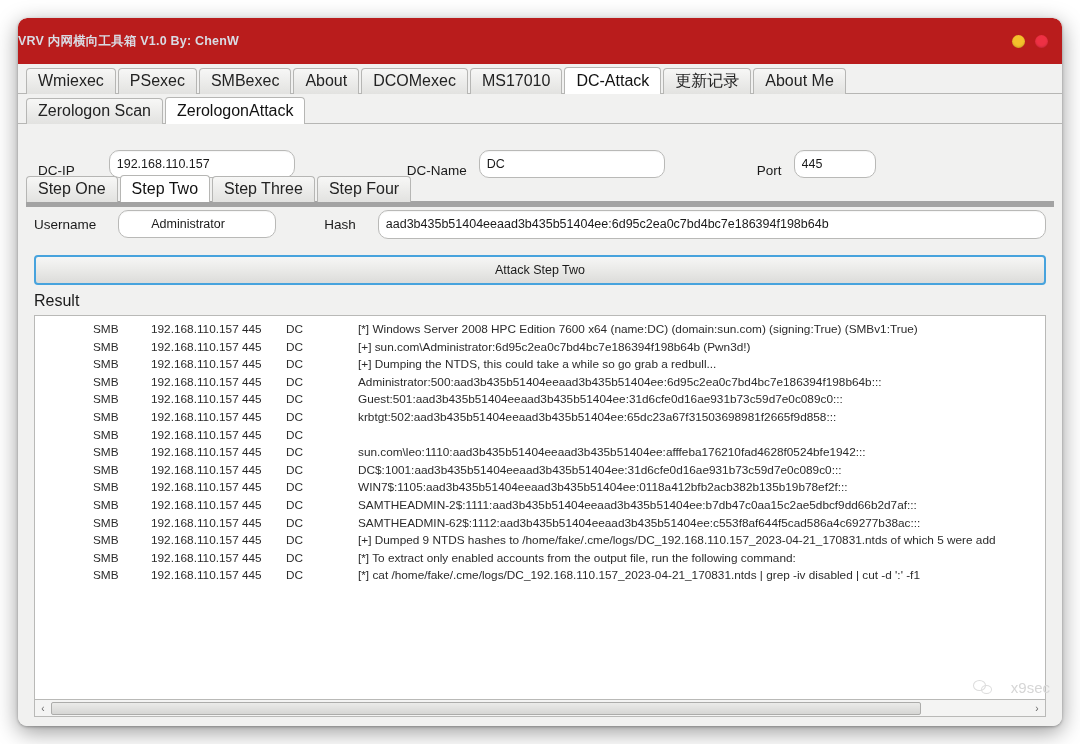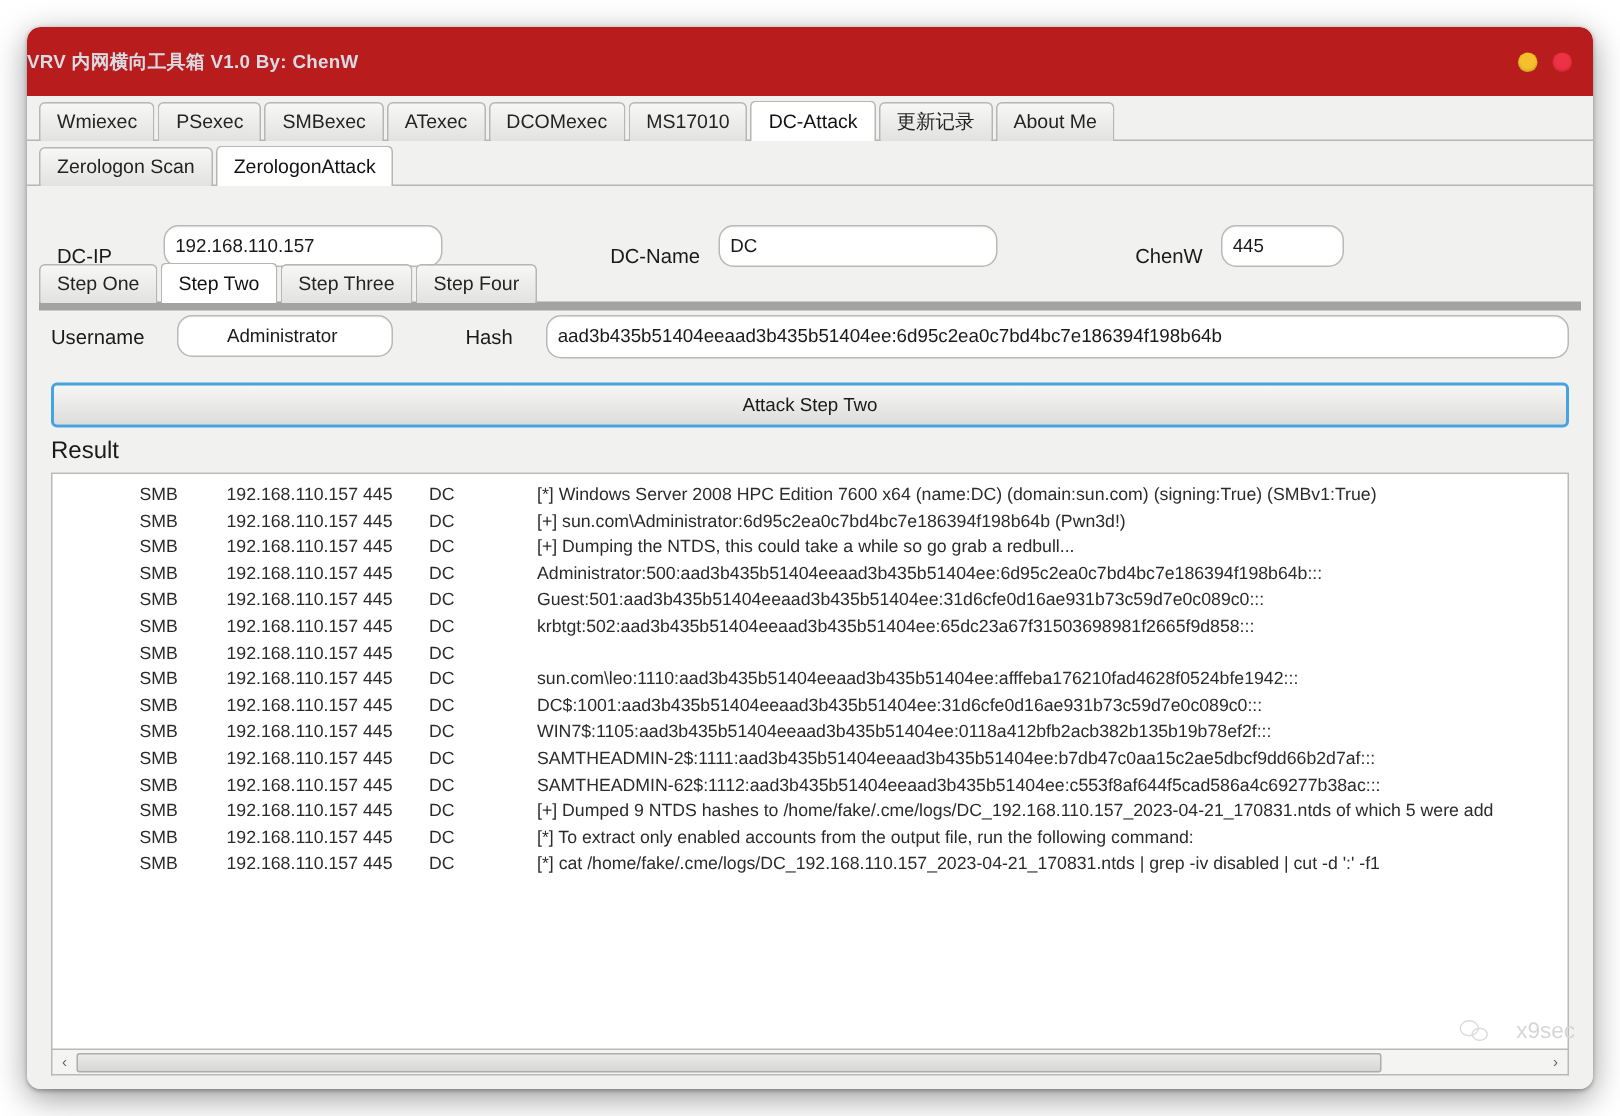--- a/index.html
+++ b/index.html
@@ -76,7 +76,7 @@
     height: 26px;
     line-height: 24px;
     padding: 0 11px;
-    font-size: 13px;
+    font-size: 16px;
     color: #232323;
     background: linear-gradient(to bottom, #f7f7f6, #e2e2e0);
     border: 1px solid #b6b6b4;

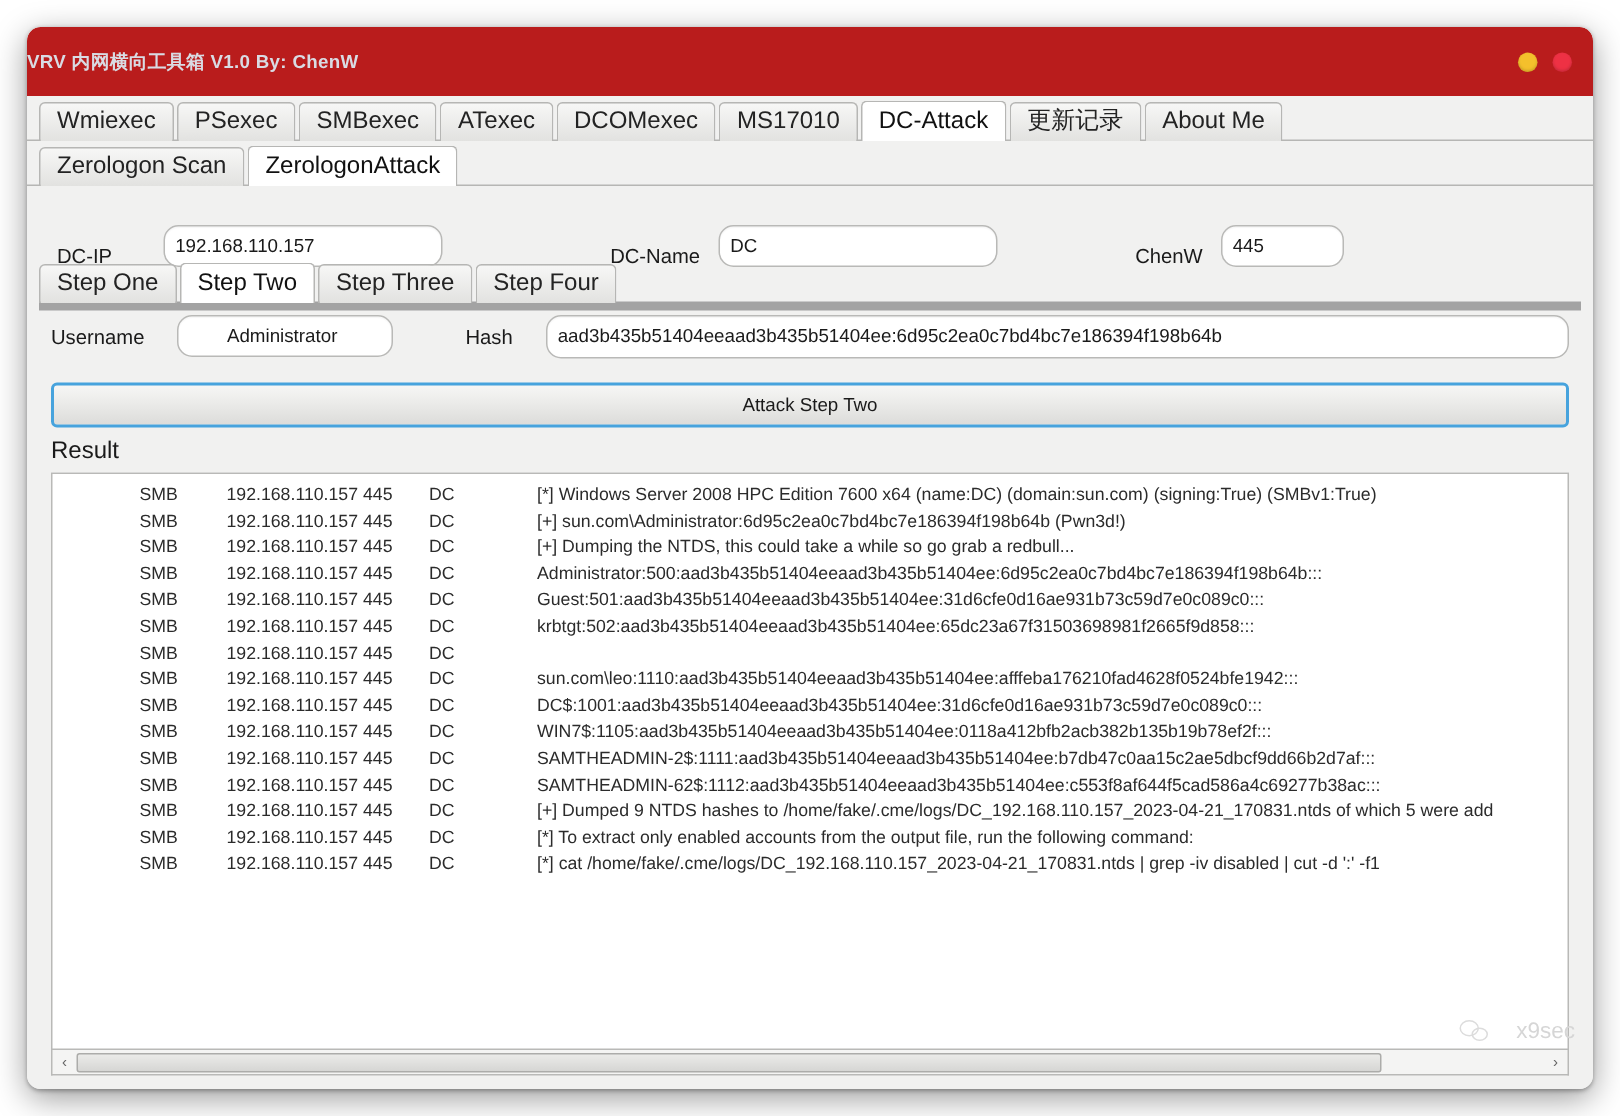--- a/index.html
+++ b/index.html
@@ -292,7 +292,7 @@
       <div class="tab">Wmiexec</div>
       <div class="tab">PSexec</div>
       <div class="tab">SMBexec</div>
-      <div class="tab">ATexec</div>
+      <div class="tab">About</div>
       <div class="tab">DCOMexec</div>
       <div class="tab">MS17010</div>
       <div class="tab active">DC-Attack</div>

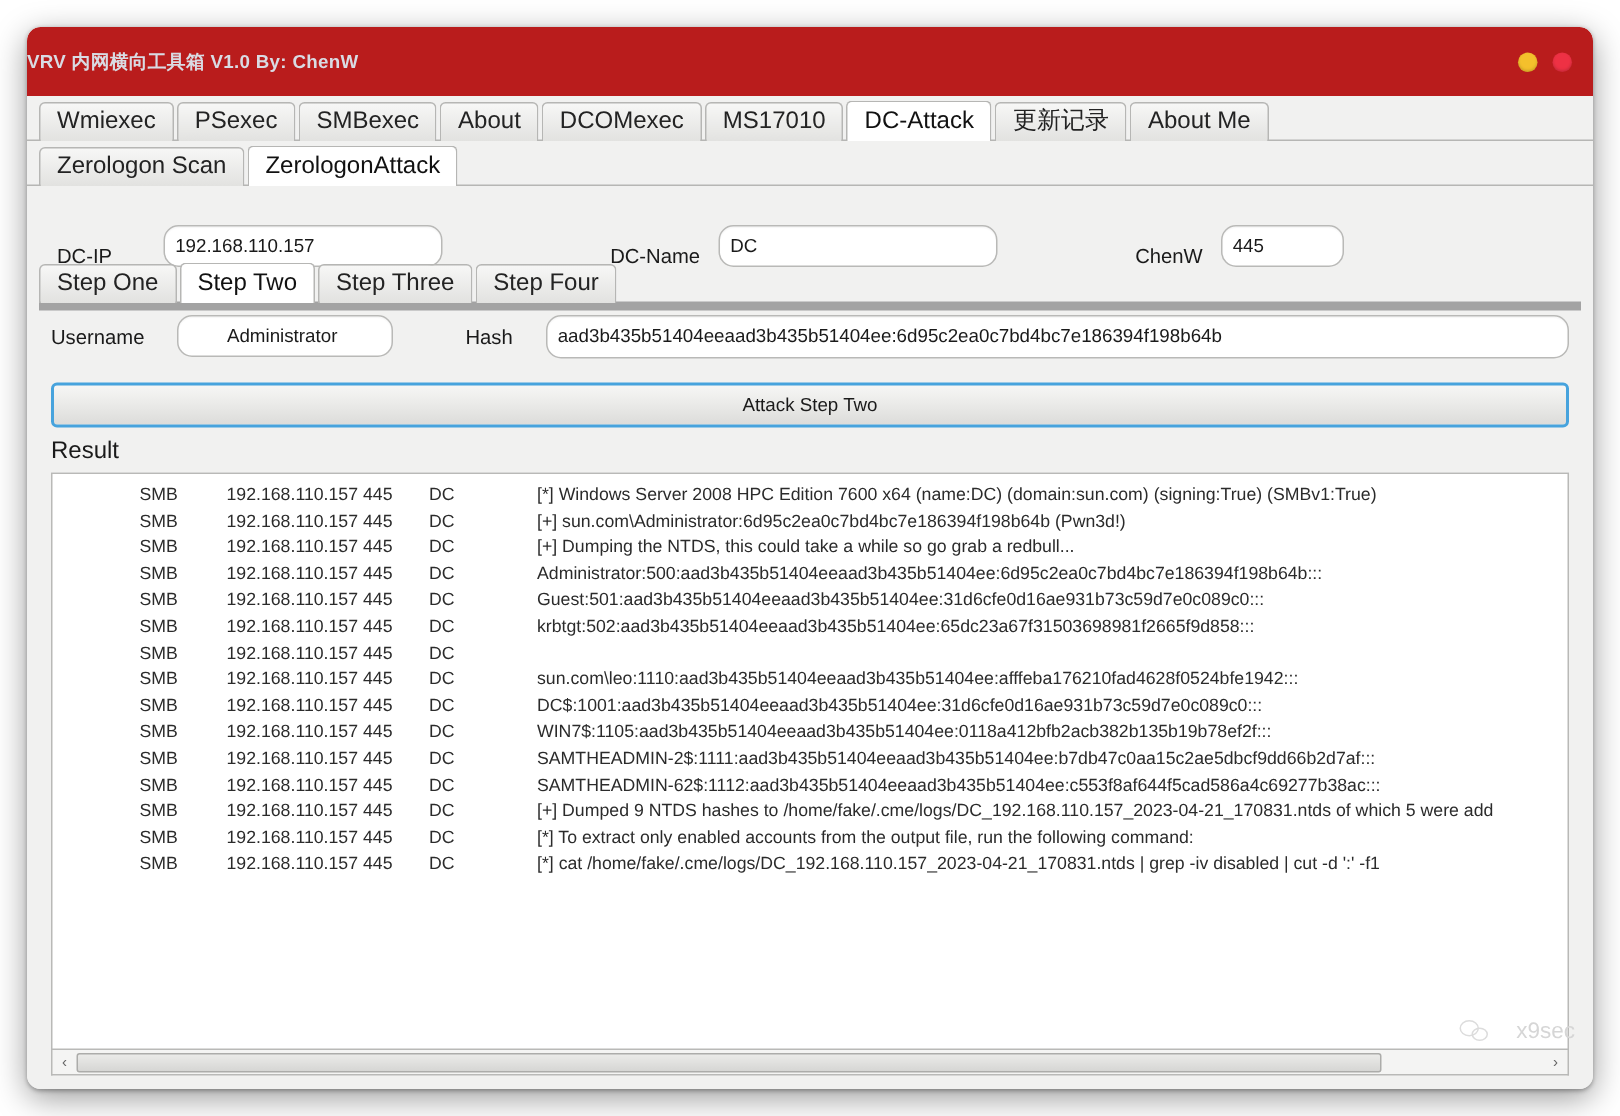--- a/index.html
+++ b/index.html
@@ -312,7 +312,7 @@
       <span class="flabel">DC-Name</span>
       <input class="finput" id="dcname-input" value="DC" style="">
       <span class="sp-b"></span>
-      <span class="flabel">ChenW</span>
+      <span class="flabel">Port</span>
       <input class="finput" id="port-input" value="445" style="">
     </div>
 

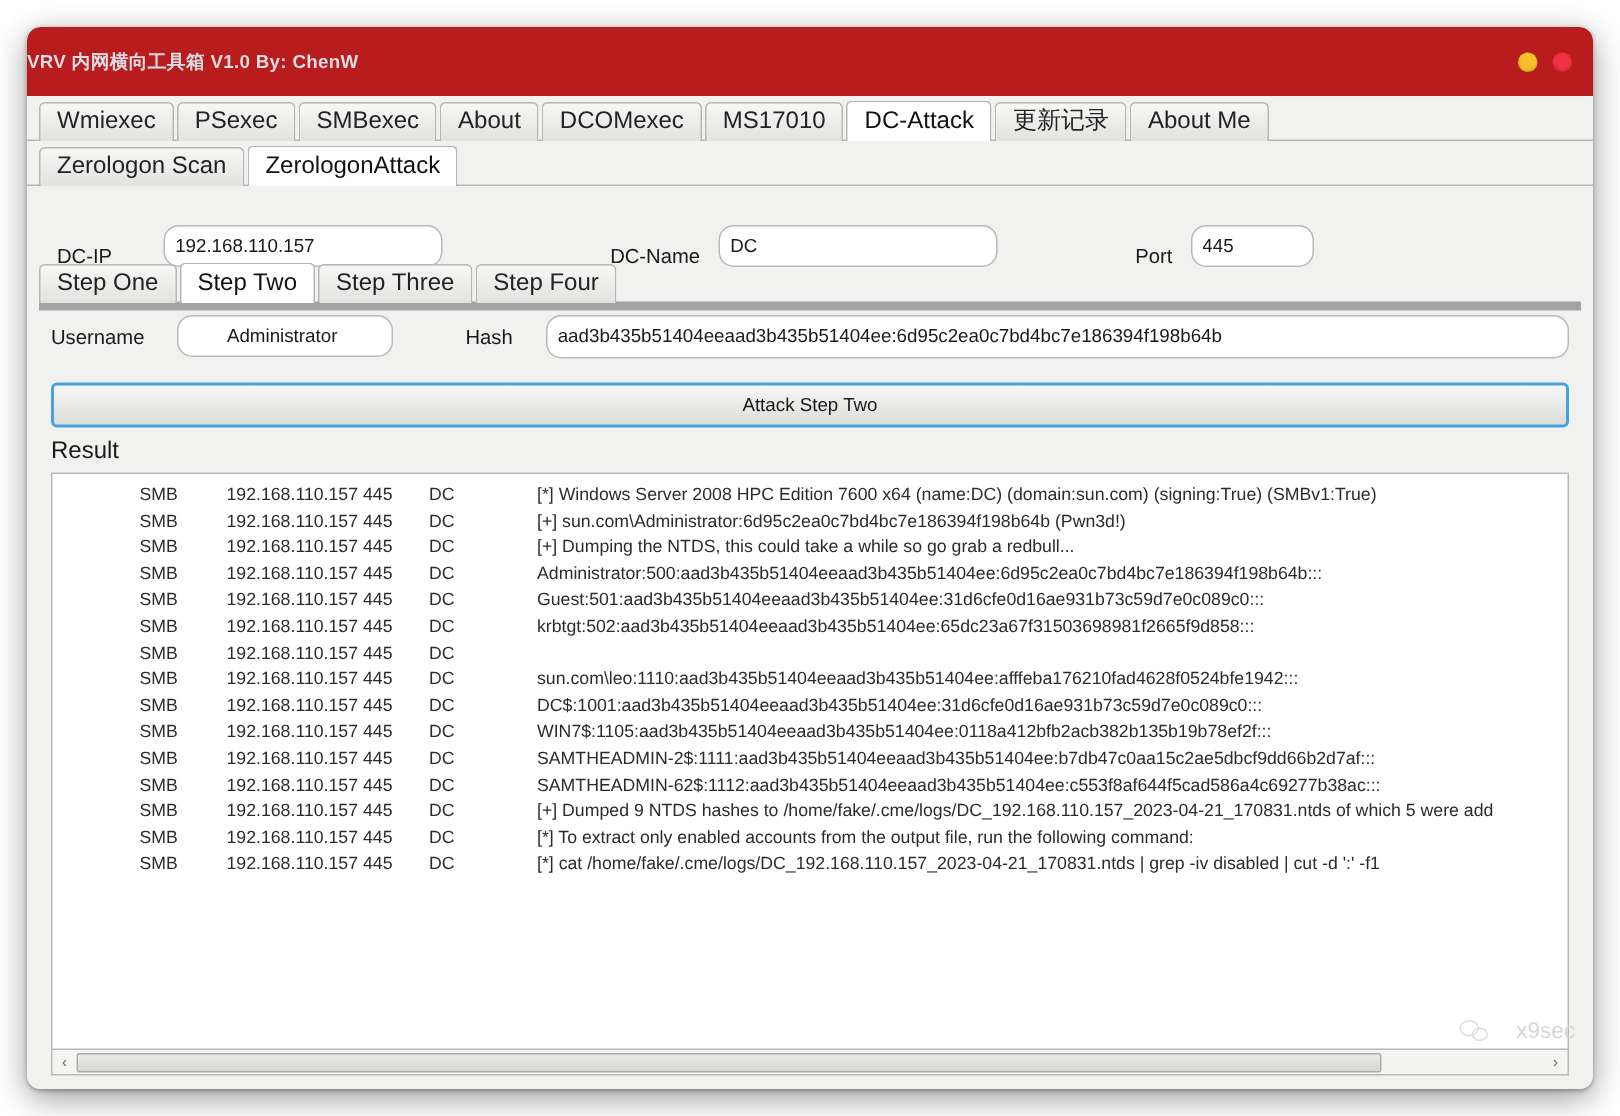--- a/index.html
+++ b/index.html
@@ -160,7 +160,7 @@
     height: 34px;
     flex: 0 0 auto;
   }
-  #username-input { width: 144px; margin-left: 10px; padding-left: 32px; }
+  #username-input { width: 158px; margin-left: 10px; padding-left: 32px; }
   #hash-input {
     flex: 1 1 auto;
     margin-left: 10px;

